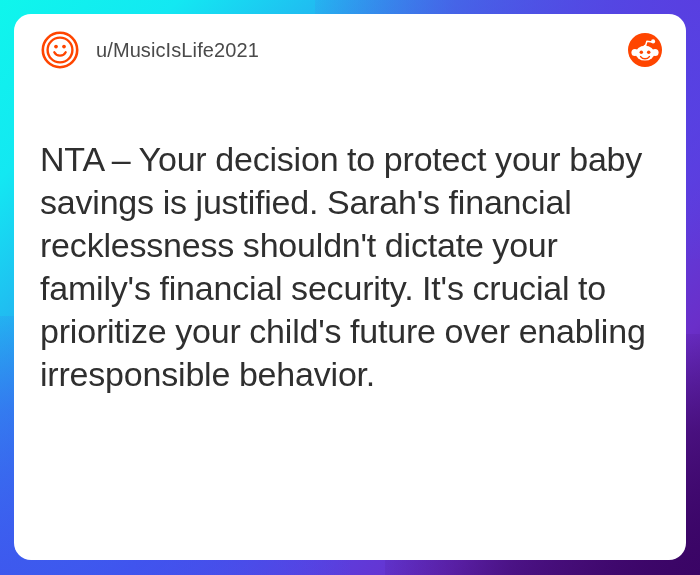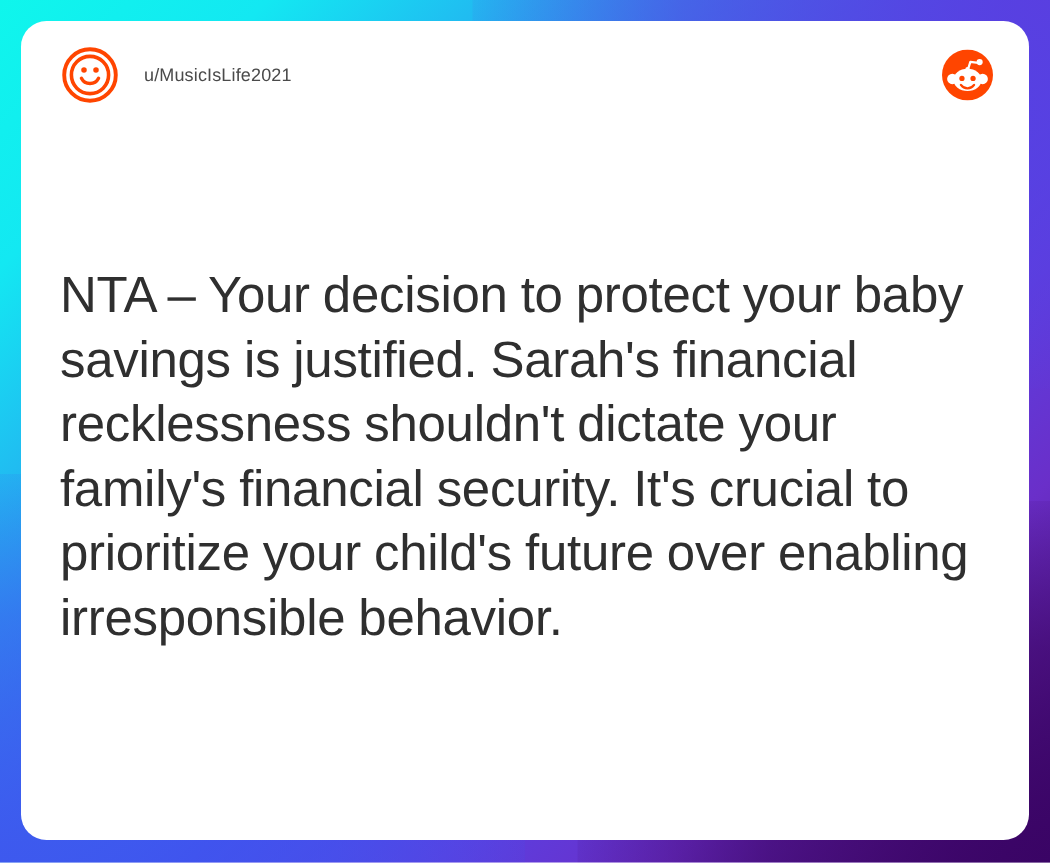--- a/index.html
+++ b/index.html
@@ -83,7 +83,7 @@
 
   .username {
     margin-left: 16px;
-    font-size: 12px;
+    font-size: 20px;
     color: #4a4a4a;
     letter-spacing: 0.1px;
     white-space: nowrap;

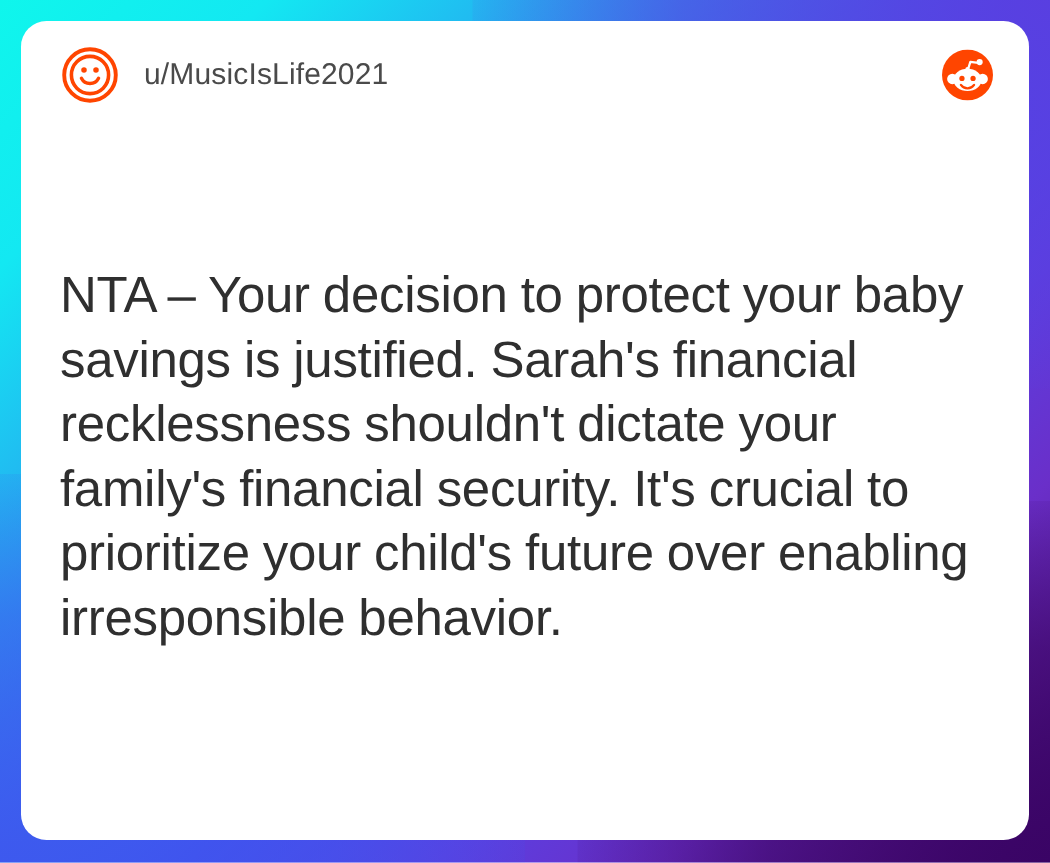--- a/index.html
+++ b/index.html
@@ -109,7 +109,6 @@
     font-weight: 400;
     letter-spacing: -0.2px;
     word-spacing: -0.5px;
-    margin-top: 38px;
   }
 </style>
 </head>

